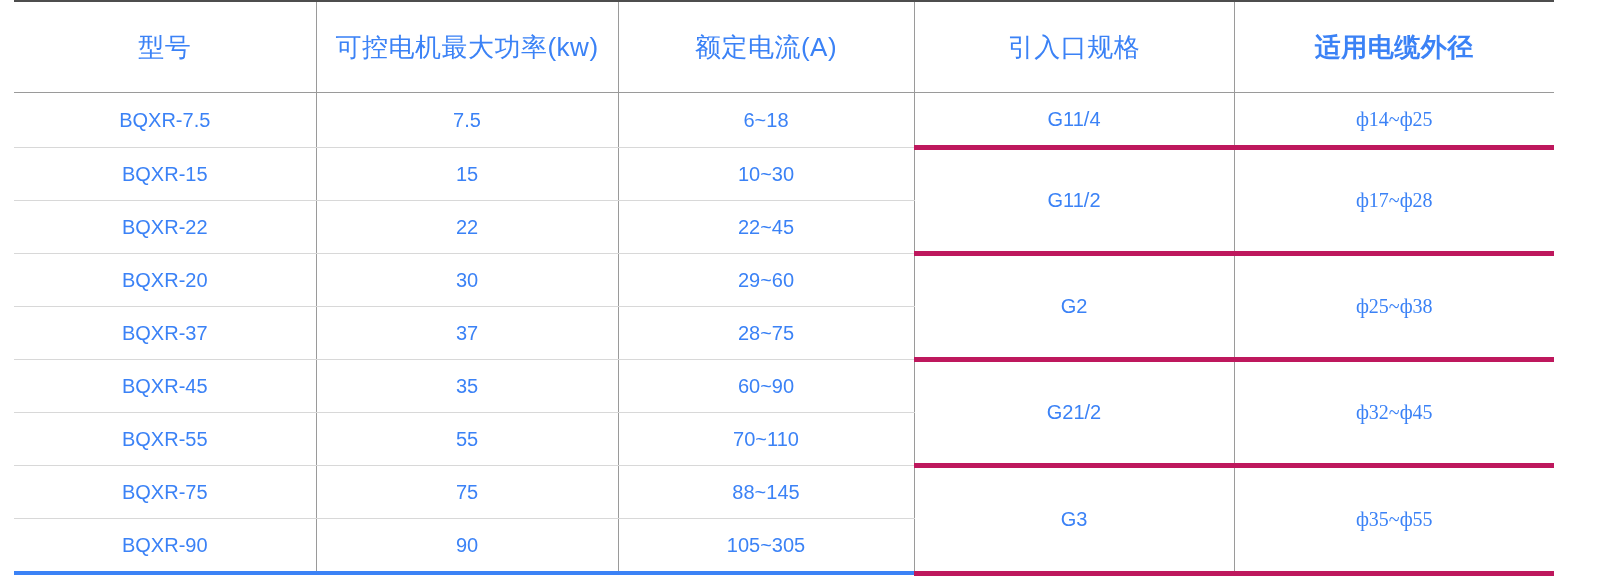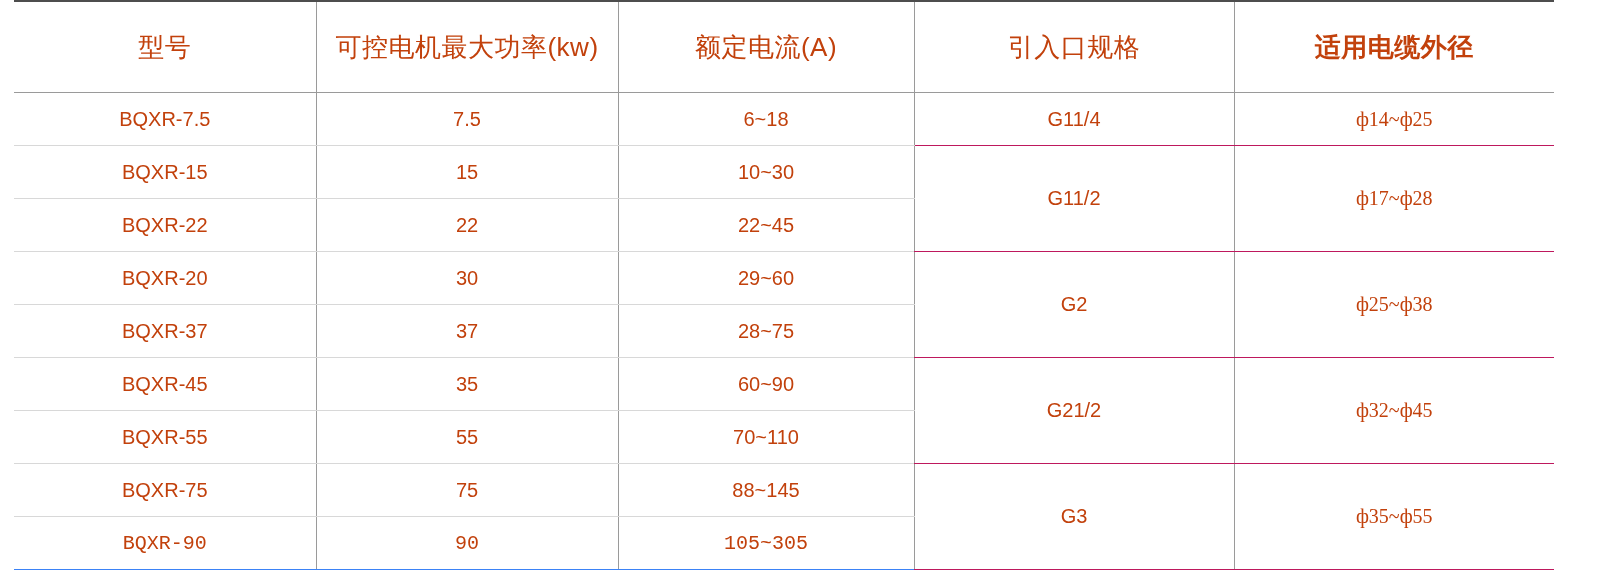--- a/index.html
+++ b/index.html
@@ -37,7 +37,7 @@
     text-align: center;
     vertical-align: middle;
     font-weight: normal;
-    color: #c2410c;
+    color: #3b82f6;
     background: #ffffff;
   }
   

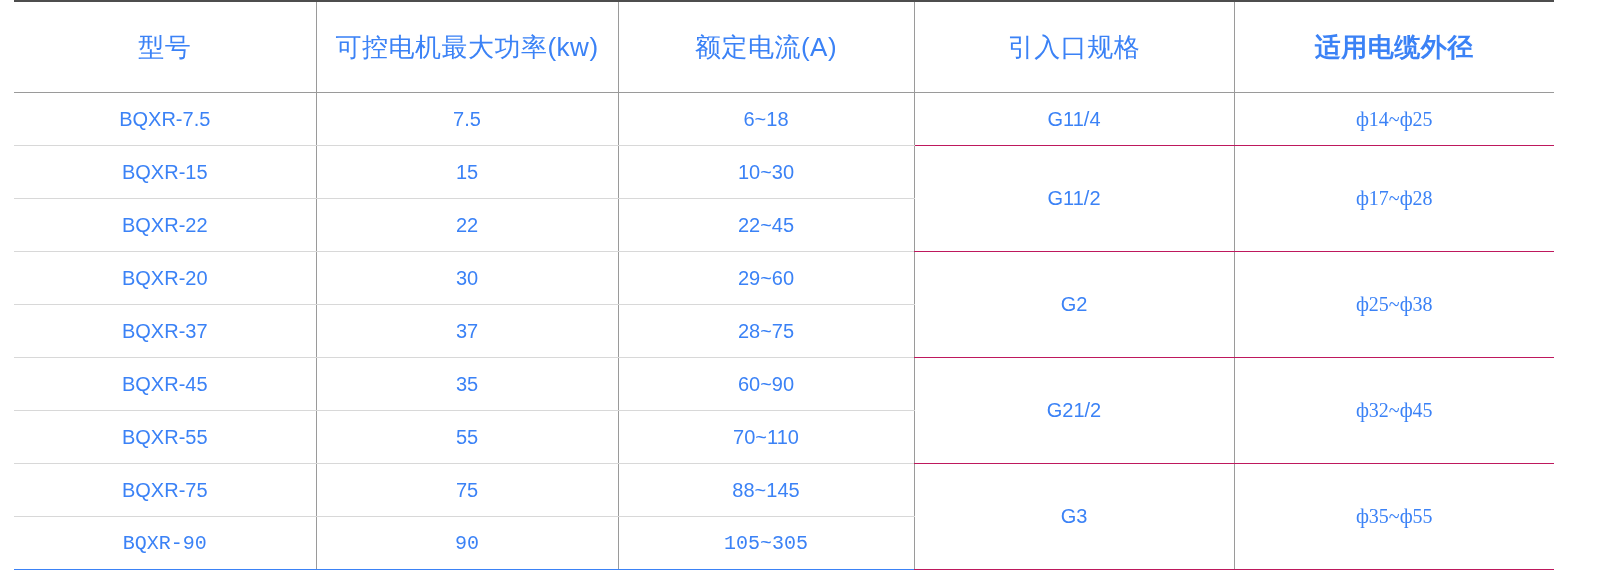--- a/index.html
+++ b/index.html
@@ -69,7 +69,7 @@
   }
   
   table.spec-table tbody td.merged {
-    border-bottom: 1px solid #be185d;
+    border-bottom: 5px solid #be185d;
   }
   .model-cell {
     text-align: center;

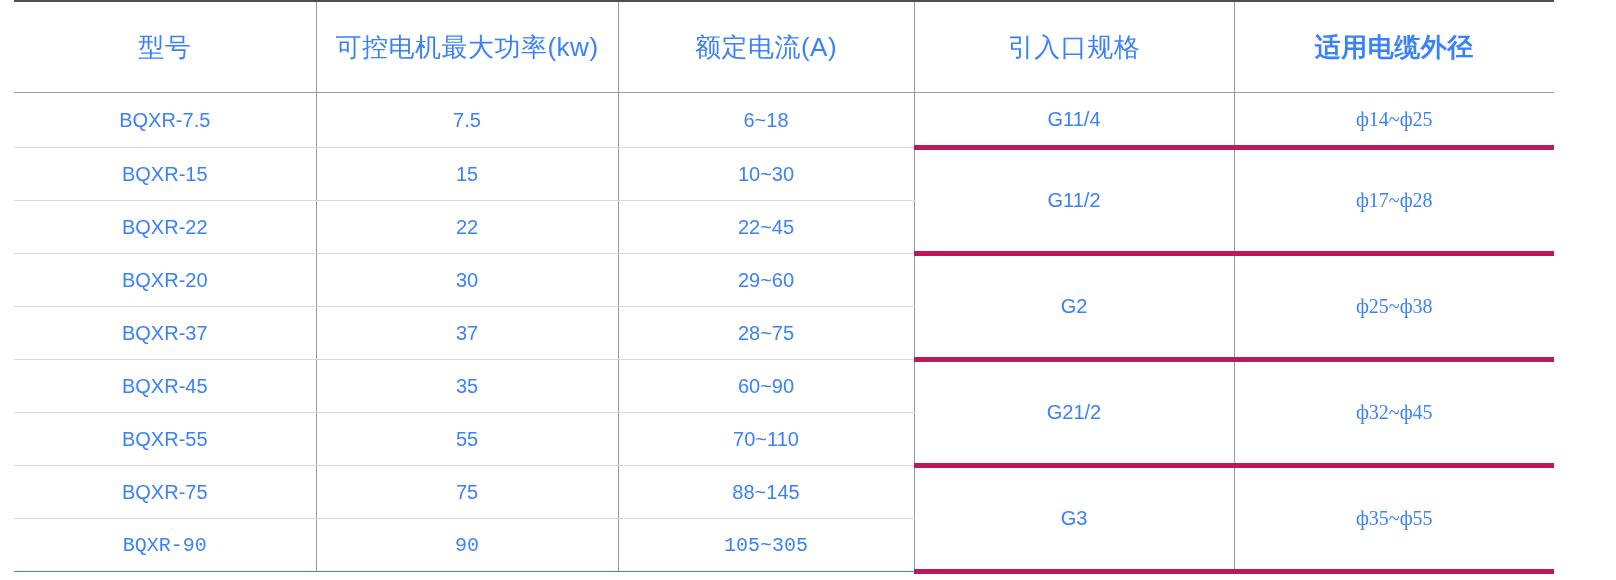--- a/index.html
+++ b/index.html
@@ -64,8 +64,7 @@
     border-right: none;
   }
   table.spec-table tbody tr:last-child td {
-    border-bottom: 1px solid #3b82f6;
-    font-family: Liberation Mono, monospace;
+    border-bottom: 4px solid #3b82f6;
   }
   
   table.spec-table tbody td.merged {

